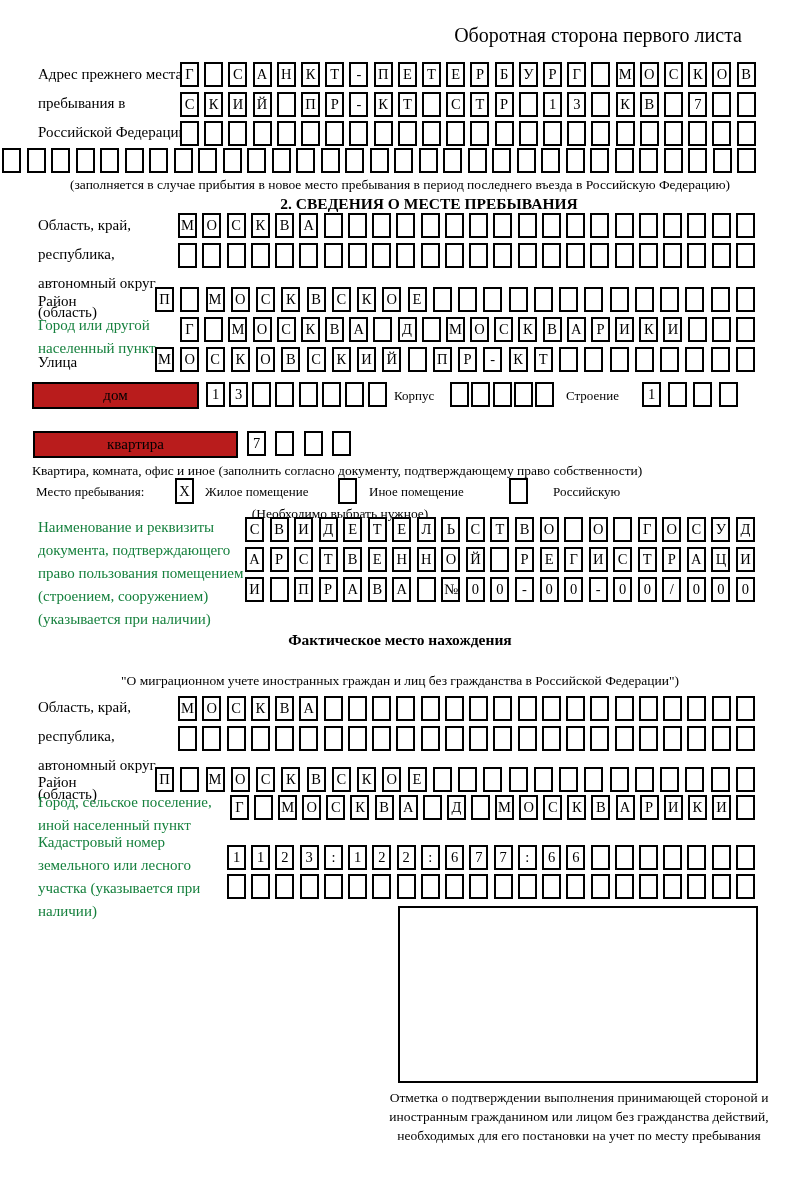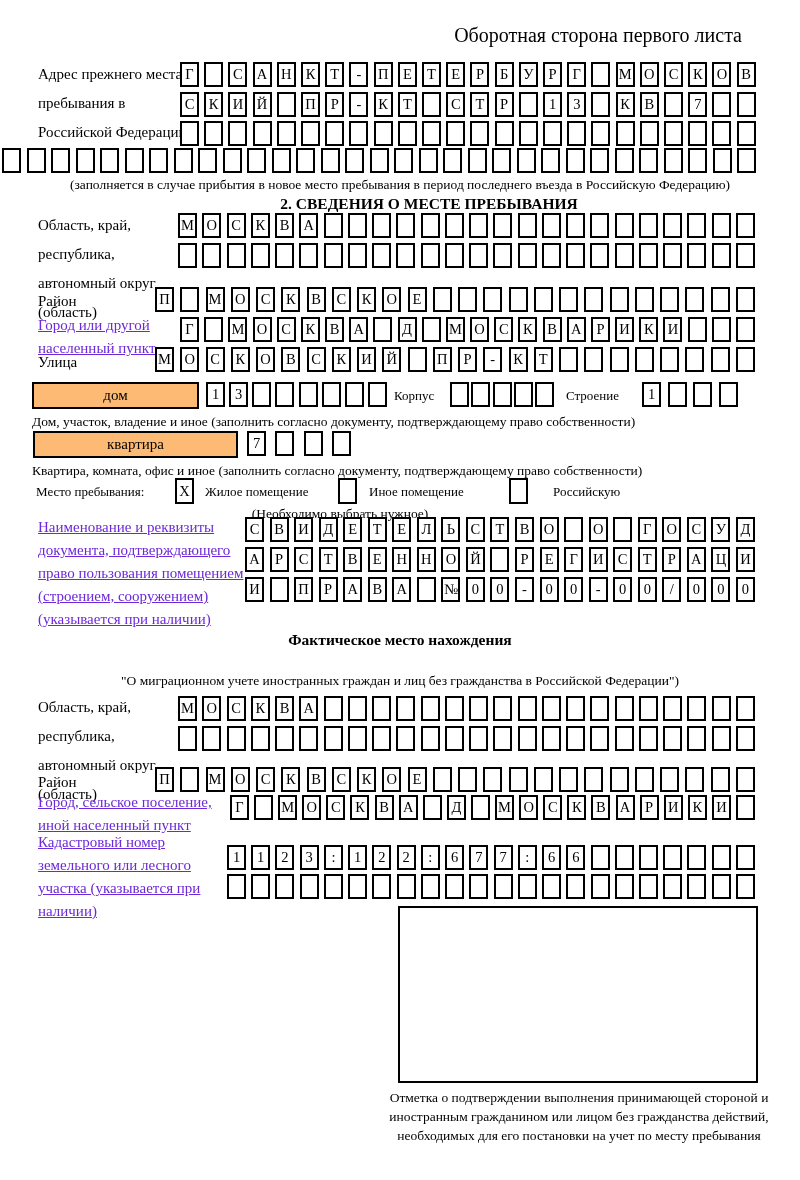--- a/index.html
+++ b/index.html
@@ -10,7 +10,7 @@
   }
   .abs{position:absolute;}
   .lbl{font-size:15px;line-height:29px;color:#000;}
-  .lbl-tight{font-size:15px;line-height:23px;color:#6d28d9;text-decoration:underline;}
+  .lbl-tight{font-size:15px;line-height:23px;color:#15803d;}
   .note{font-size:13.5px;color:#000;}
   .title{font-size:15.5px;font-weight:bold;color:#000;}
   .cells-row{display:flex;justify-content:space-between;}

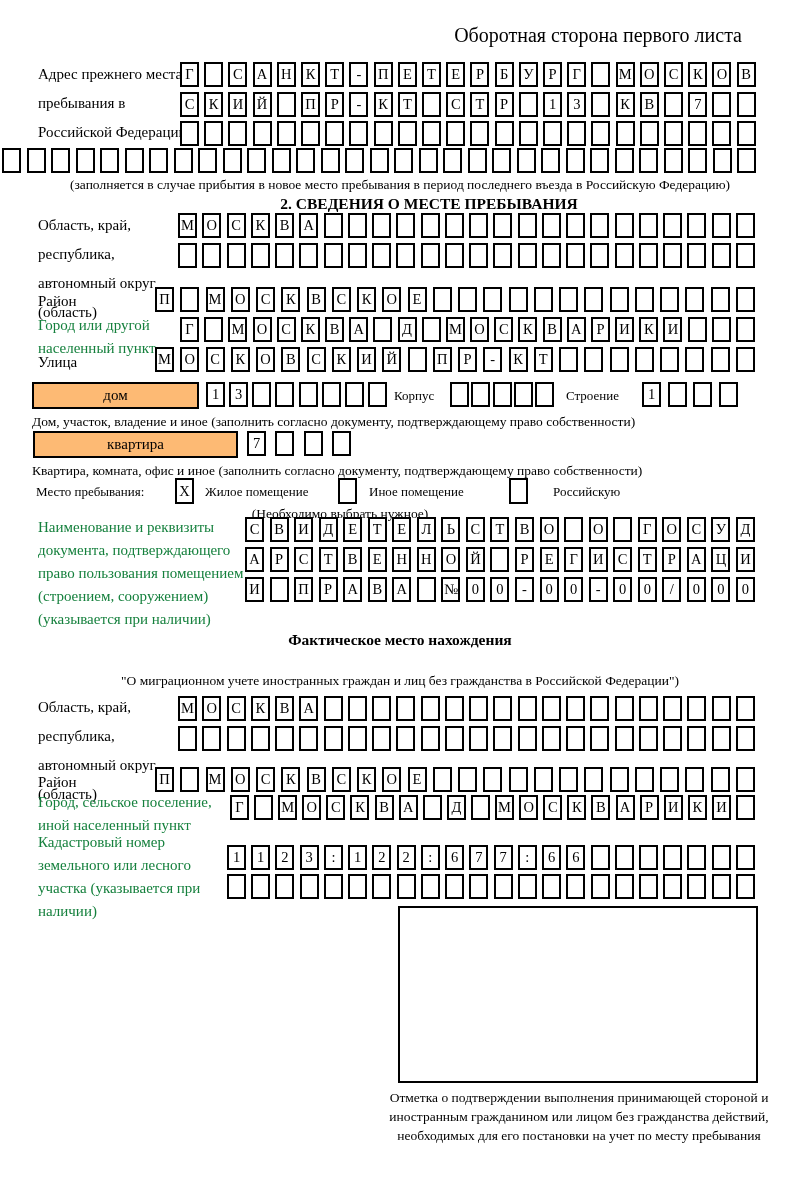--- a/index.html
+++ b/index.html
@@ -21,7 +21,7 @@
   }
   .cell-tall{height:26px;}
   .namedbox{
-    box-sizing:border-box;border:2px solid #000;height:27px;background:#fdba74;
+    box-sizing:border-box;border:2px solid #000;height:27px;background:#b91c1c;
     display:flex;align-items:center;justify-content:center;font-size:15px;
   }
   .inline-lbl{font-size:13px;line-height:26px;}

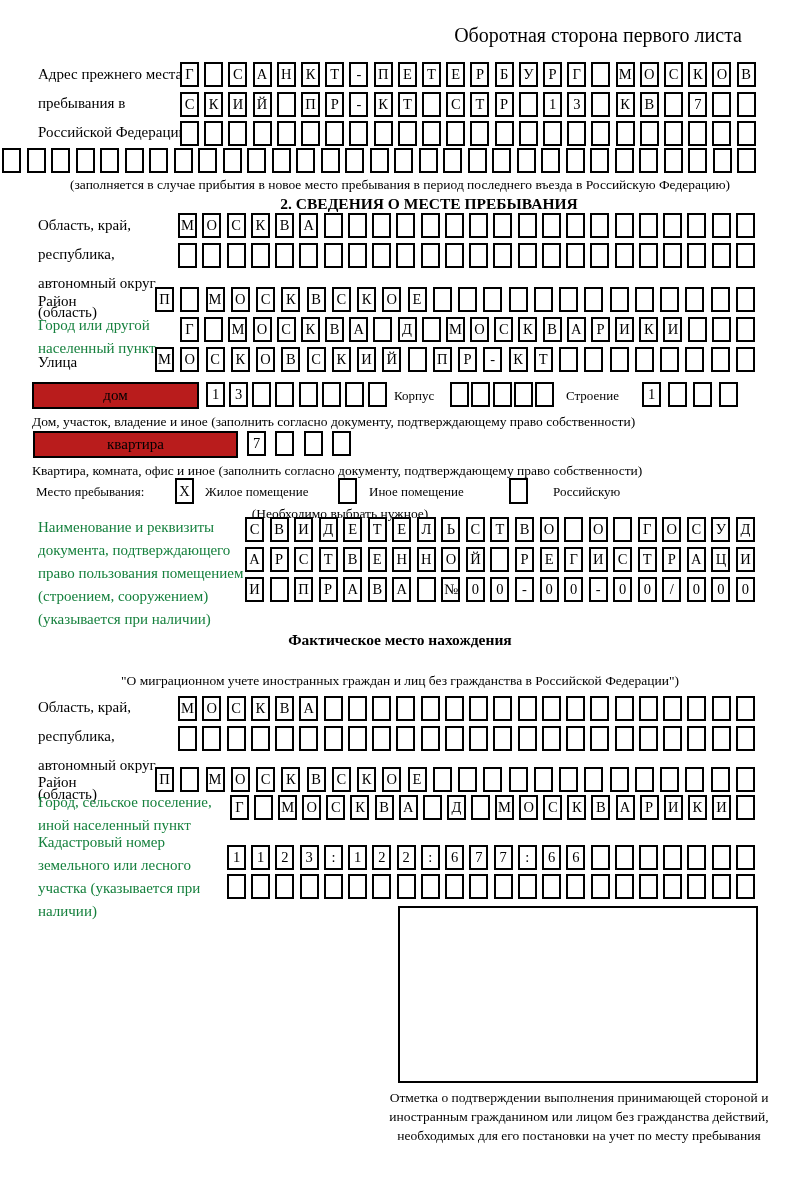--- a/index.html
+++ b/index.html
@@ -315,7 +315,6 @@
       <span class="cell"></span>
       <span class="cell"></span>
     </div>
-  <div class="abs note" style="left:32px;top:414px;width:740px;">Дом, участок, владение и иное (заполнить согласно документу, подтверждающему право собственности)</div>
 
   <div class="abs namedbox" style="left:33px;top:431px;width:205px;text-align:right;">квартира</div>
   <div class="abs cells-row" style="left:247px;top:431px;width:104px;">

